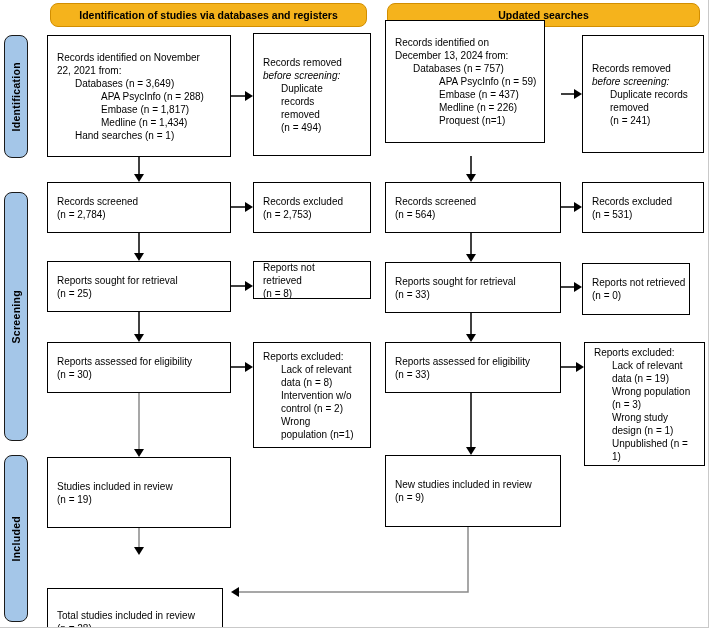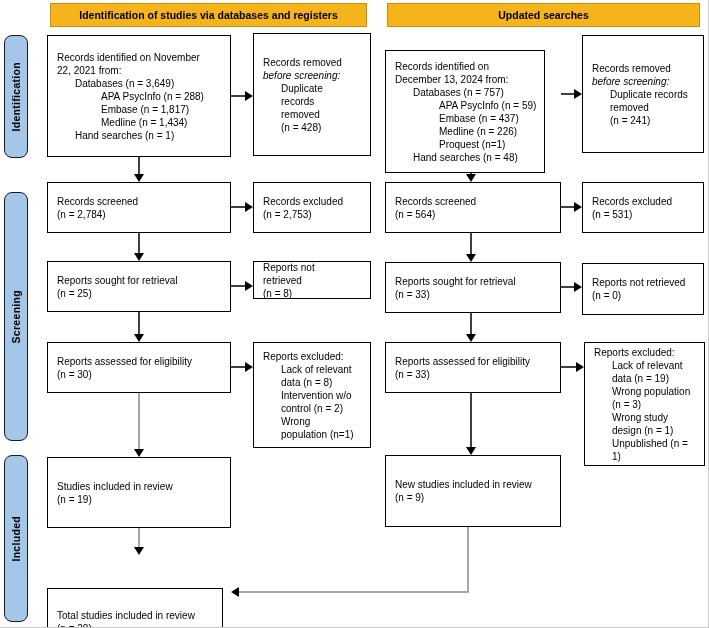--- a/index.html
+++ b/index.html
@@ -21,7 +21,7 @@
   .banner{
     position:absolute; box-sizing:border-box;
     background:var(--header_bg); border:1.4px solid var(--header_border);
-    border-radius:0; display:flex; align-items:center; justify-content:center;
+    border-radius:8px; display:flex; align-items:center; justify-content:center;
     font-weight:bold; font-size:10.5px; text-align:center;
   }
   .stagebar{

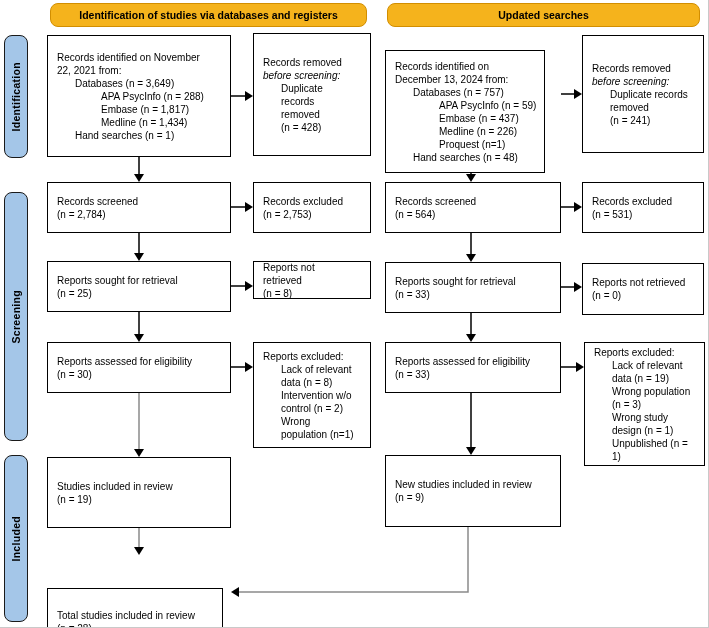--- a/index.html
+++ b/index.html
@@ -170,7 +170,7 @@
       <div class="tline ind0">(n = 28)</div>
     </div>
 
-  <div class="box" style="left:385px;top:50px;width:160px;height:123px">
+  <div class="box" style="left:385px;top:20px;width:160px;height:123px">
       <div class="tline ind0">Records identified on</div>
       <div class="tline ind0">December 13, 2024 from:</div>
       <div class="tline ind1">Databases (n = 757)</div>

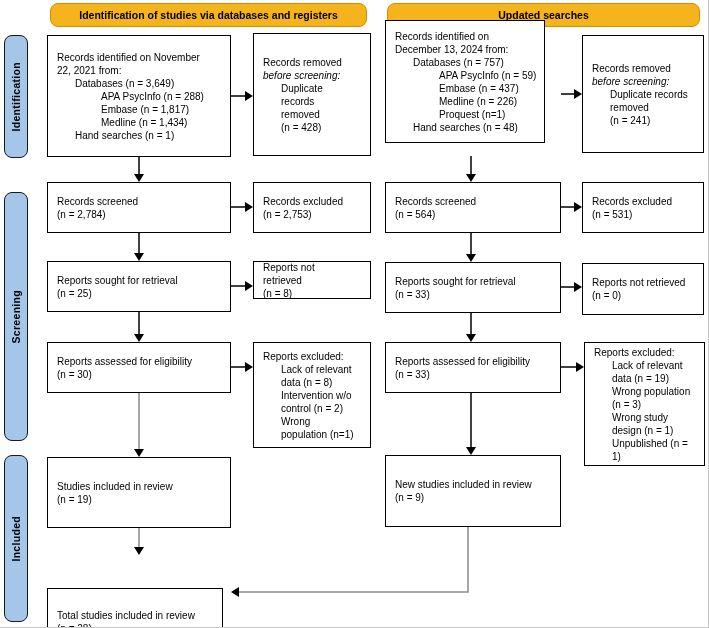--- a/index.html
+++ b/index.html
@@ -129,7 +129,7 @@
       <div class="tline ind1">Duplicate</div>
       <div class="tline ind1">records</div>
       <div class="tline ind1">removed</div>
-      <div class="tline ind1">(n = 428)</div>
+      <div class="tline ind1">(n = 494)</div>
     </div>
   <div class="box" style="left:47px;top:182px;width:184px;height:51px">
       <div class="tline ind0">Records screened</div>

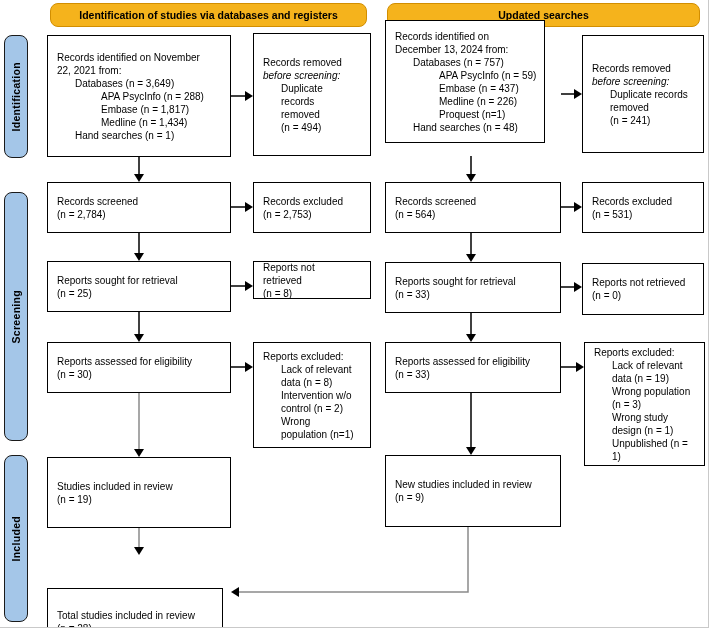--- a/index.html
+++ b/index.html
@@ -178,7 +178,6 @@
       <div class="tline ind2">Embase (n = 437)</div>
       <div class="tline ind2">Medline (n = 226)</div>
       <div class="tline ind2">Proquest (n=1)</div>
-      <div class="tline ind1">Hand searches (n = 48)</div>
     </div>
   <div class="box" style="left:582px;top:35px;width:122px;height:118px">
       <div class="tline ind0">Records removed</div>

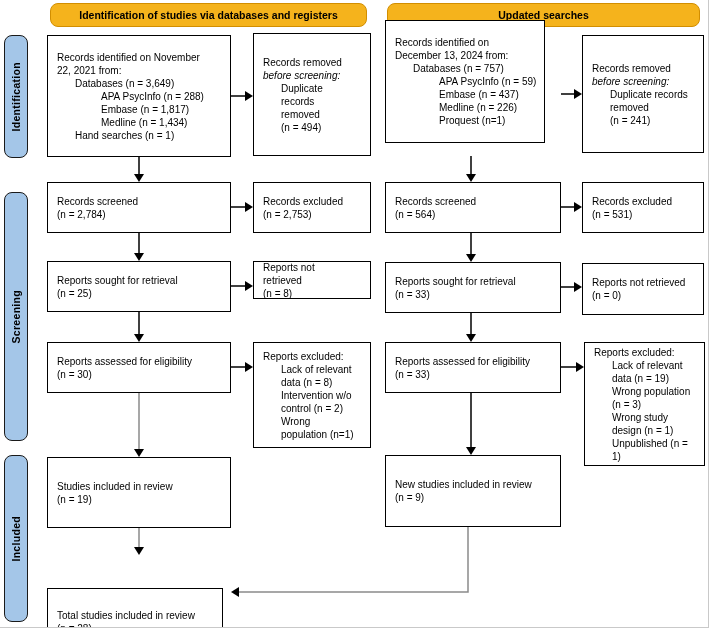--- a/index.html
+++ b/index.html
@@ -198,7 +198,7 @@
       <div class="tline ind0">Reports sought for retrieval</div>
       <div class="tline ind0">(n = 33)</div>
     </div>
-  <div class="box" style="left:582px;top:263px;width:122px;height:52px">
+  <div class="box" style="left:582px;top:263px;width:108px;height:52px">
       <div class="tline ind0">Reports not retrieved</div>
       <div class="tline ind0">(n = 0)</div>
     </div>

